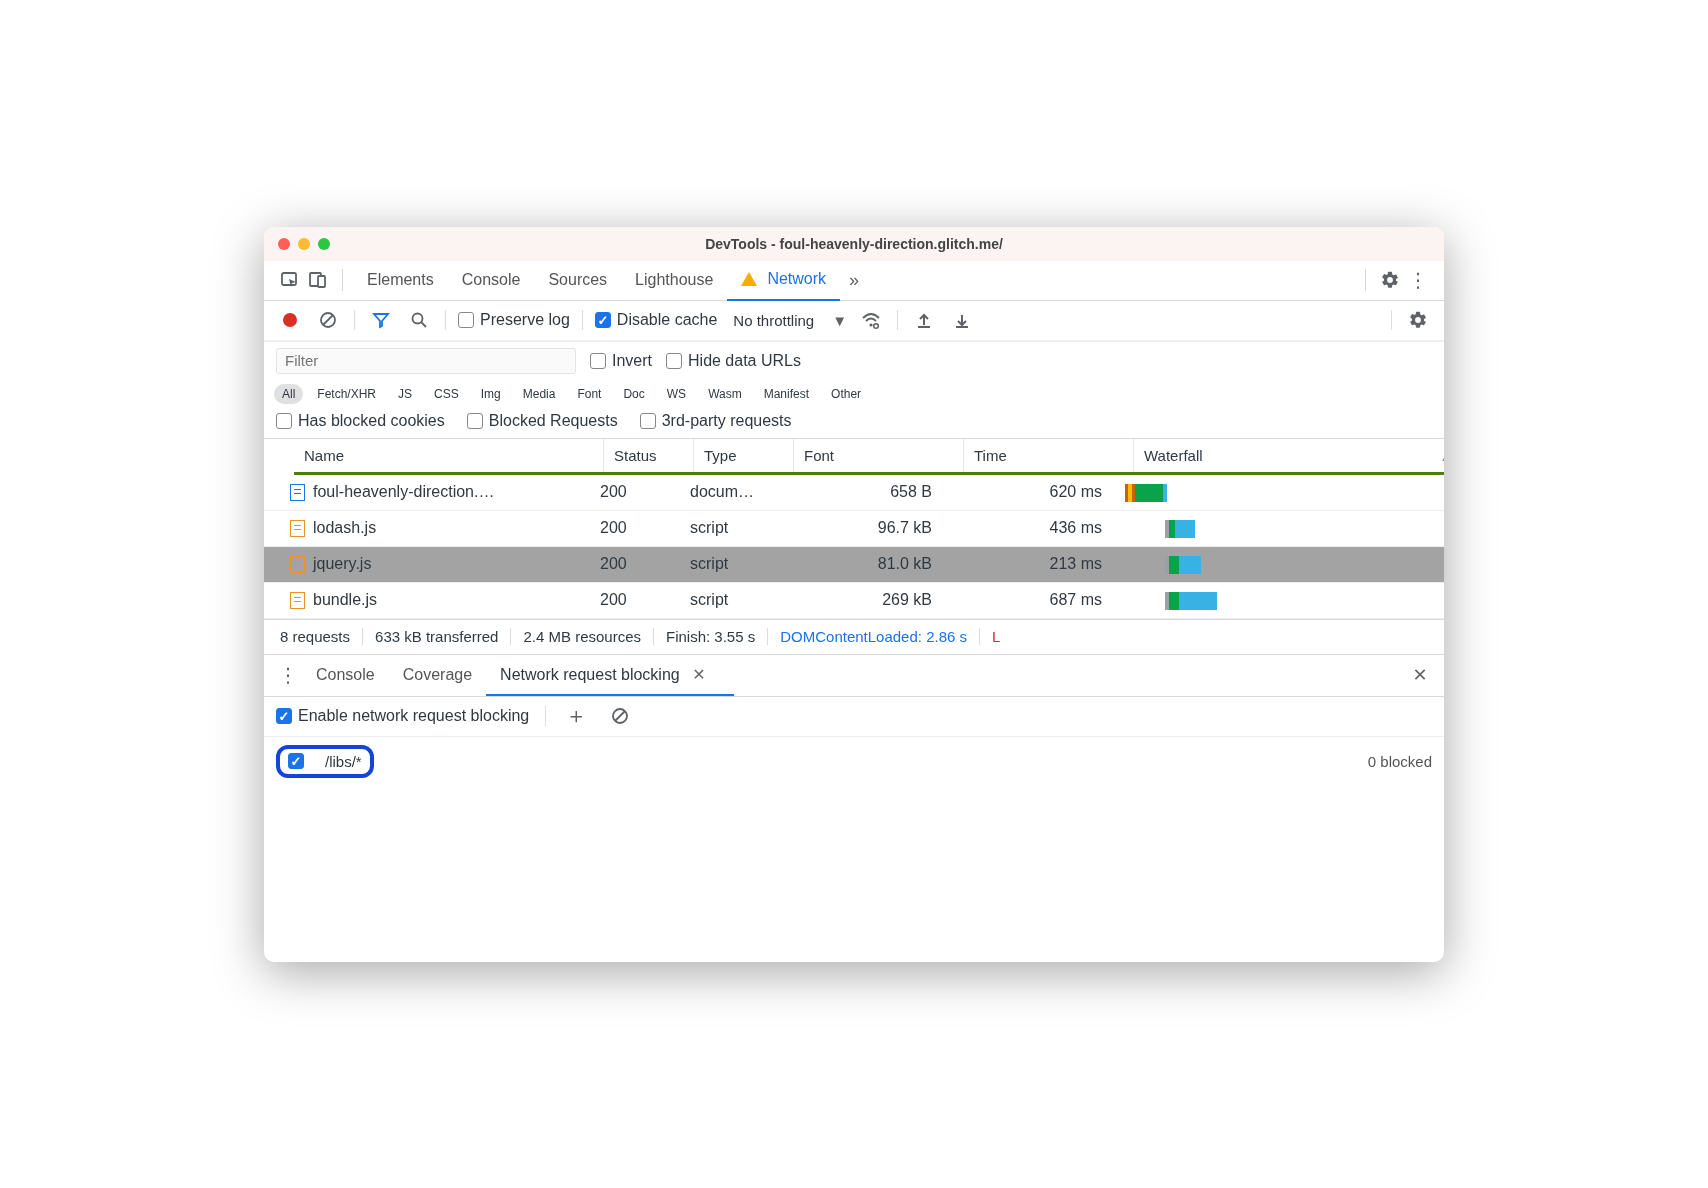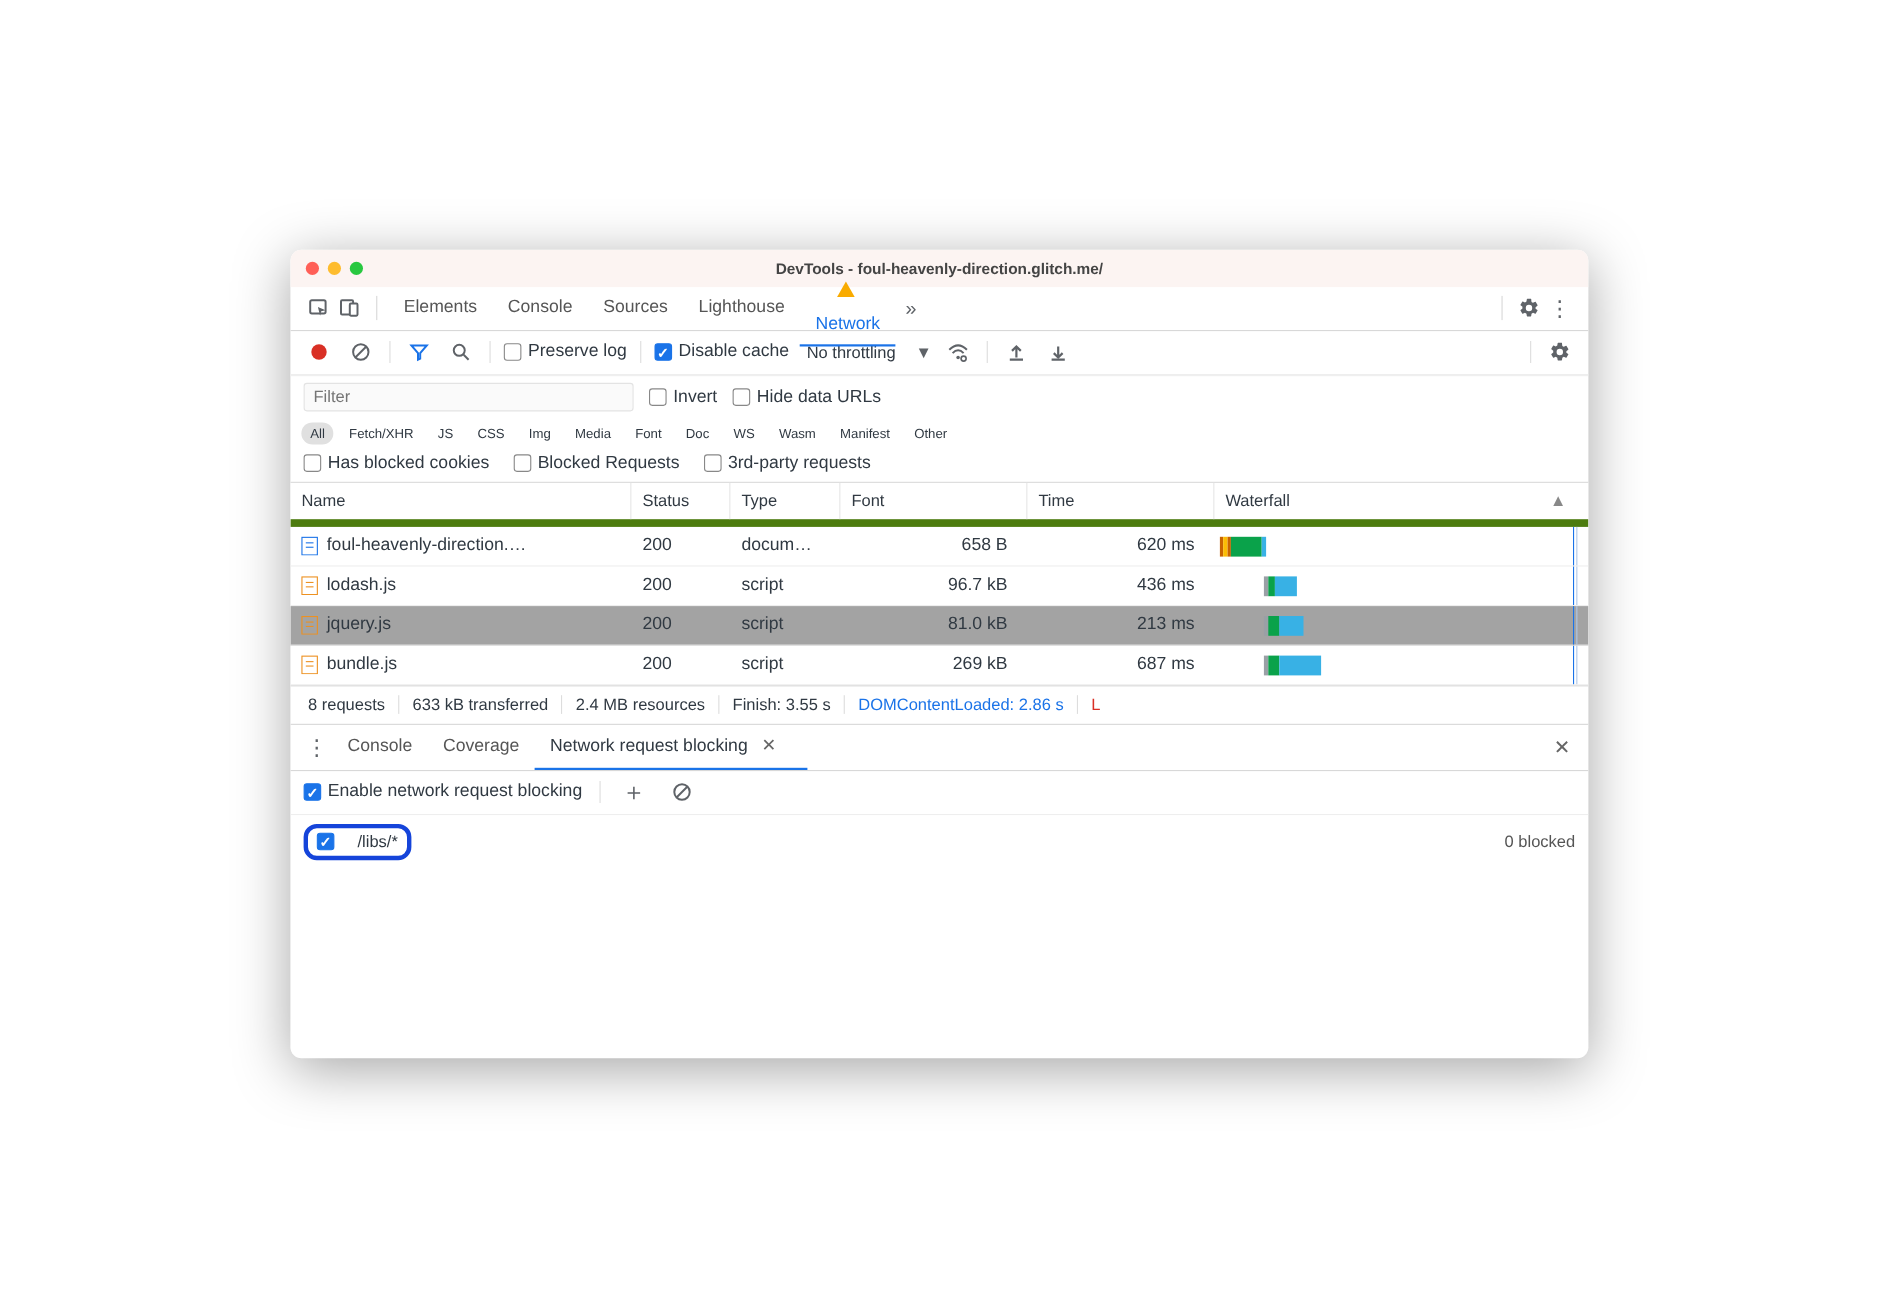--- a/index.html
+++ b/index.html
@@ -195,7 +195,7 @@
     <div class="tab">Sources</div>
     <div class="tab">Lighthouse</div>
     <div class="tab active">
-      <span style="display:inline-flex; align-items:center; gap:6px;flex-direction:column;">
+      <span style="display:inline-flex; align-items:center; gap:6px;">
         <span class="warn-tri"></span>
         <span>Network</span>
       </span>

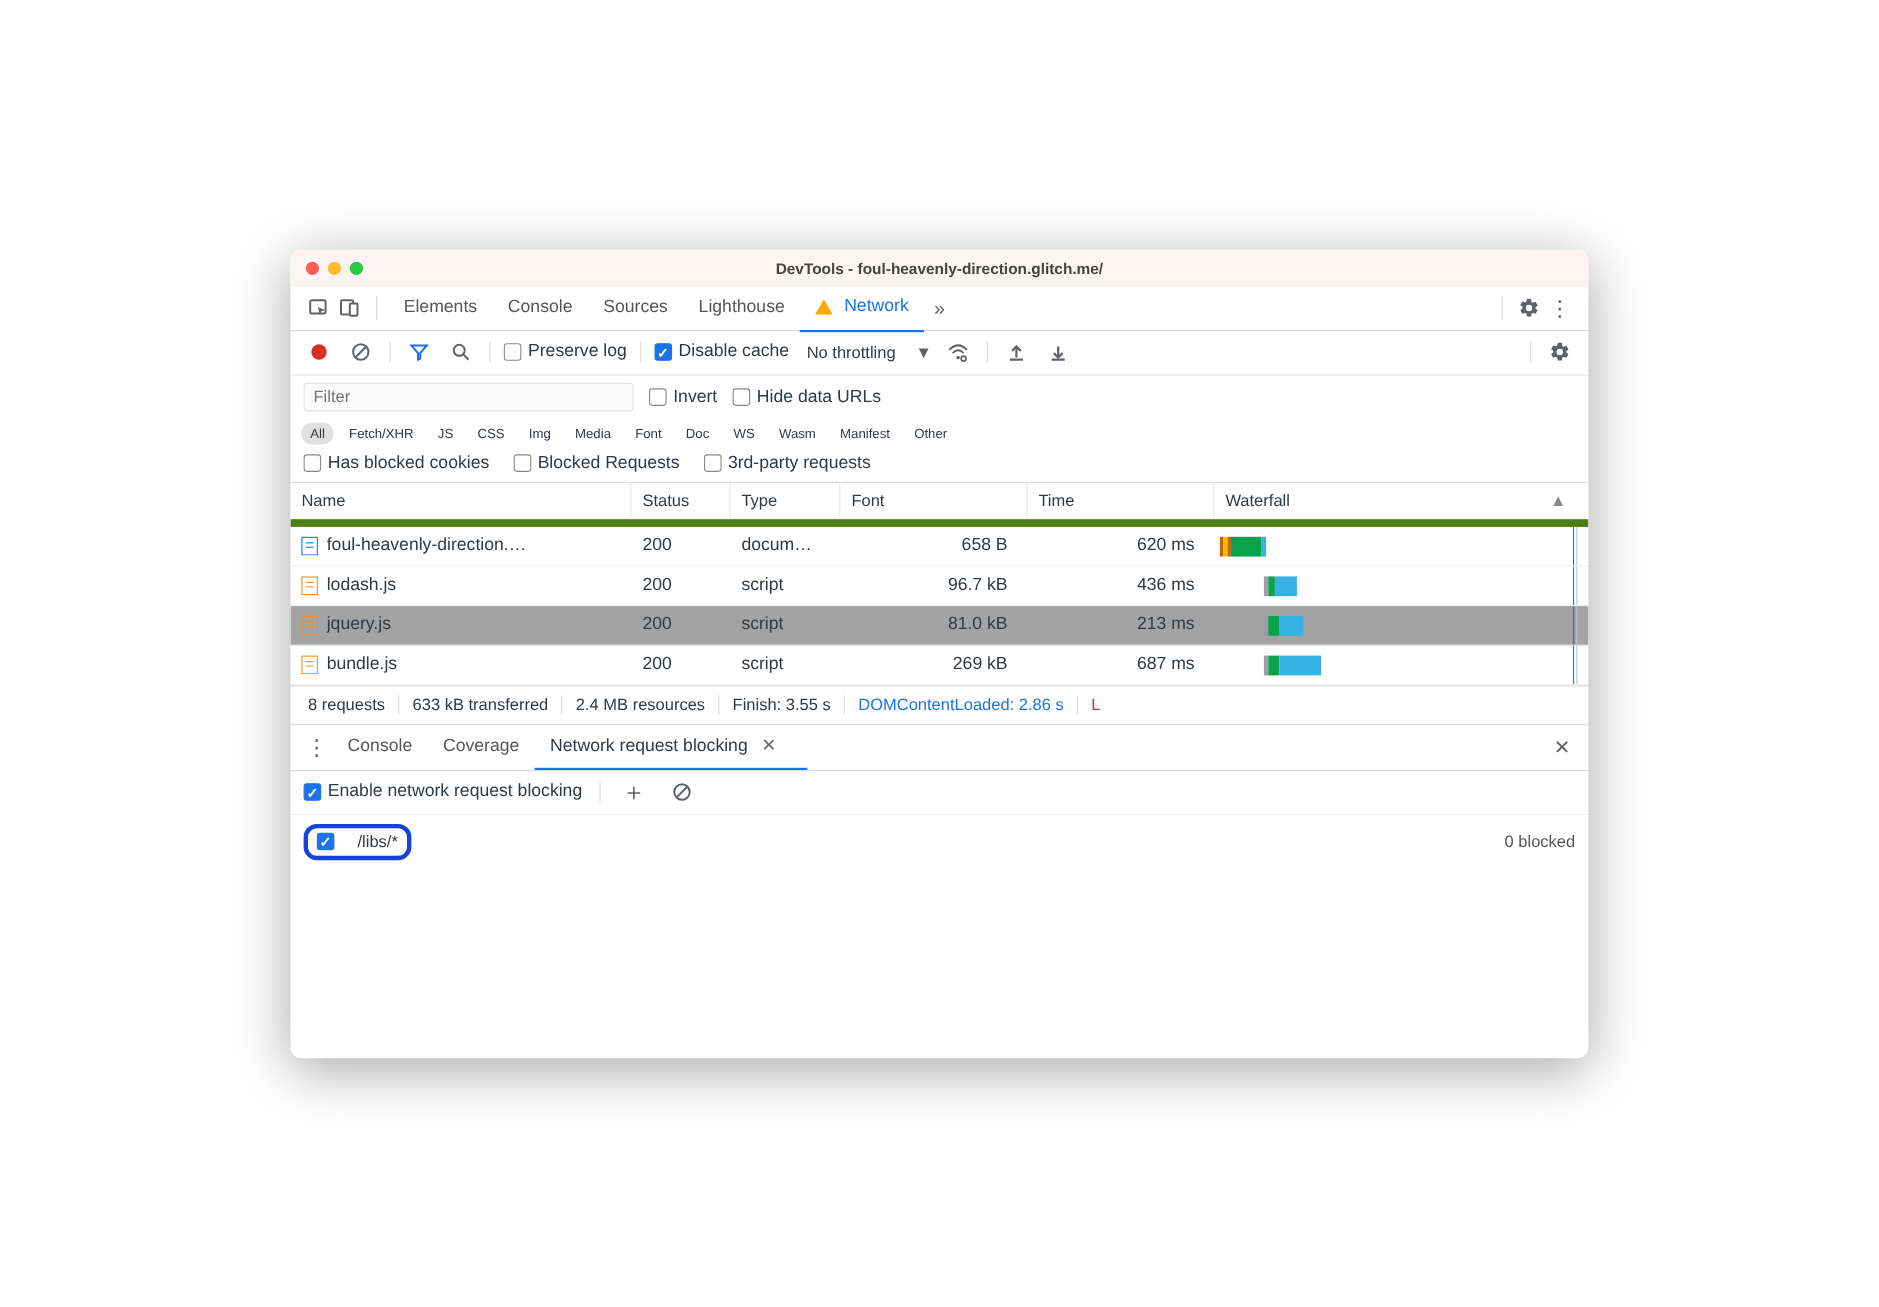--- a/index.html
+++ b/index.html
@@ -96,8 +96,9 @@
   .grid-head {
     display:grid;
     grid-template-columns: 310px 90px 100px 170px 170px 330px;
-    border-bottom: 7px solid #4d7c0f;
+    border-bottom: 3px solid #4d7c0f;
     background:#fff;
+    margin-left:30px;
   }
   .grid-head > div {
     padding: 8px 10px;

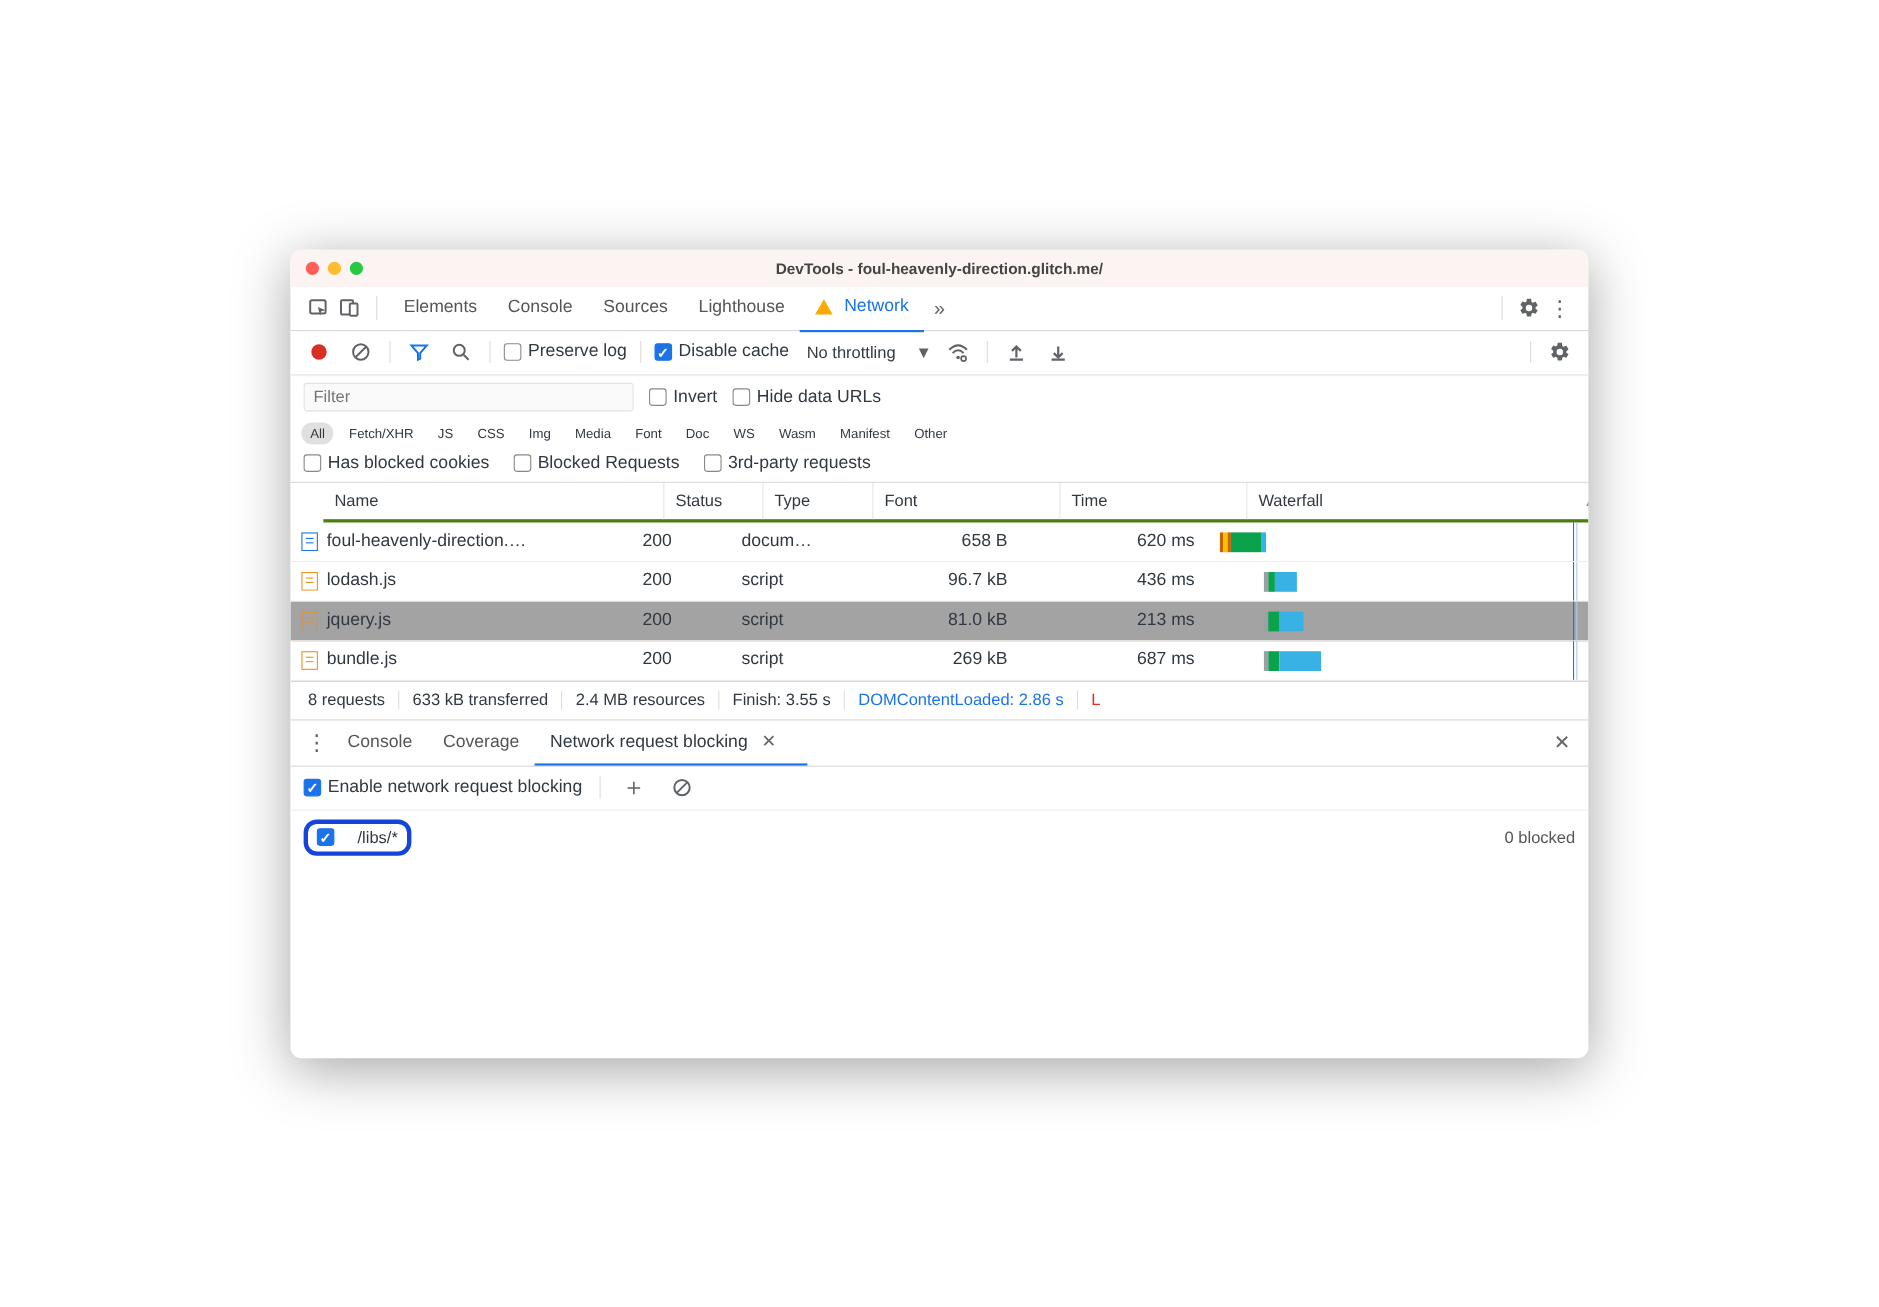--- a/index.html
+++ b/index.html
@@ -113,6 +113,7 @@
     border-bottom:1px solid #eee;
     height:36px;
     align-items:center;
+    padding-left:16px;
   }
   .row > div { padding: 0 10px; font-size:16px;}
   .row > div:nth-child(4), .row > div:nth-child(5){ text-align:right; padding-right:18px;}

